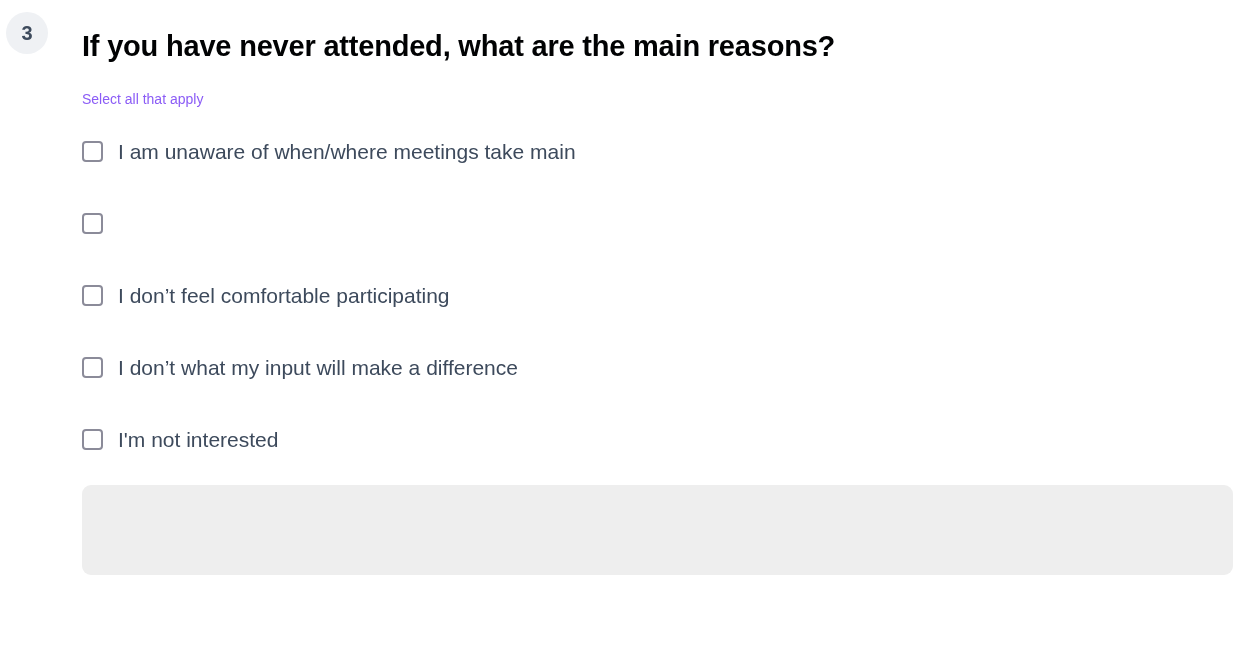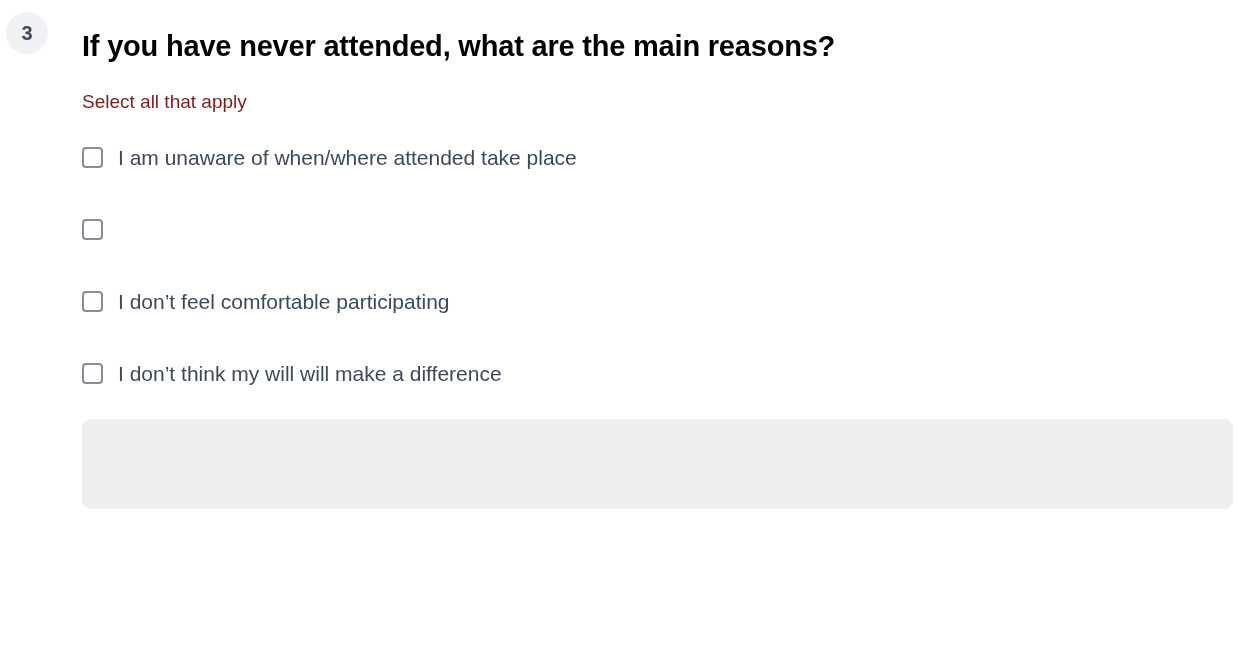--- a/index.html
+++ b/index.html
@@ -61,9 +61,9 @@
   .helper-text {
     margin: 0;
     padding-top: 27px;
-    font-size: 19px;
+    font-size: 14px;
     font-weight: 400;
-    color: #7f1d1d;
+    color: #8b5cf6;
     line-height: 1.2;
   }
 

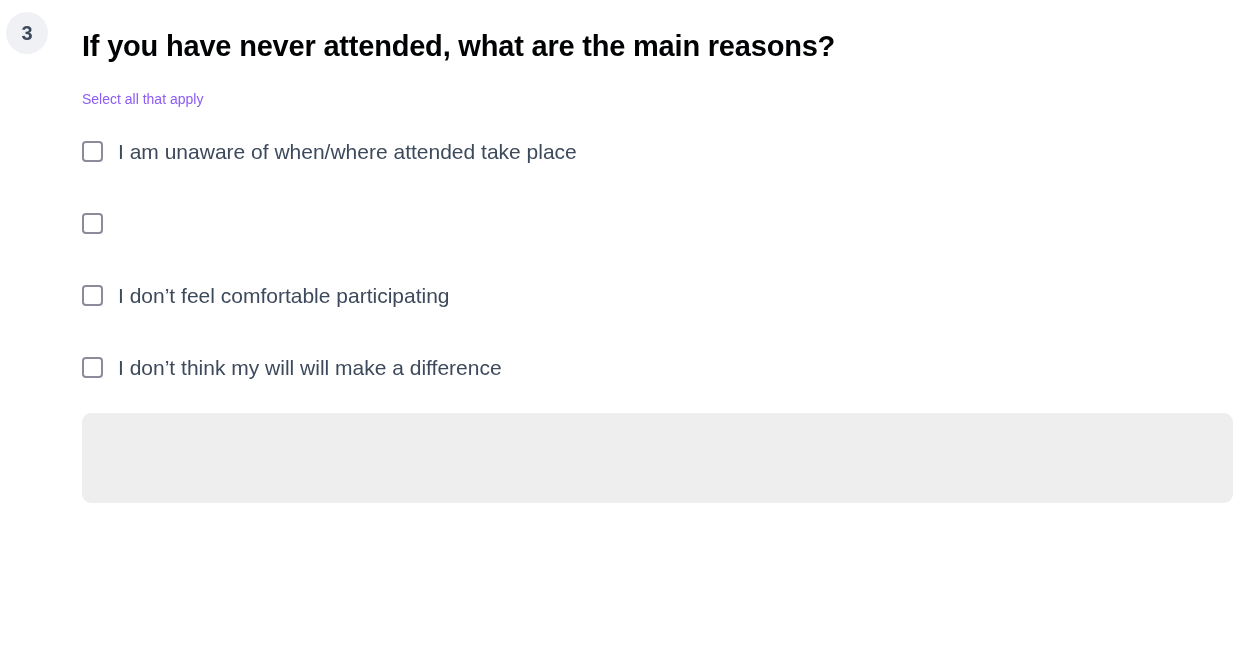--- a/index.html
+++ b/index.html
@@ -135,7 +135,7 @@
 
       <li class="option-row">
         <span class="checkbox"></span>
-        <span class="option-label">I am unaware of when/where attended take place</span>
+        <span class="option-label">I am unaware of when/where meetings take main</span>
       </li>
 
       <li class="option-row">

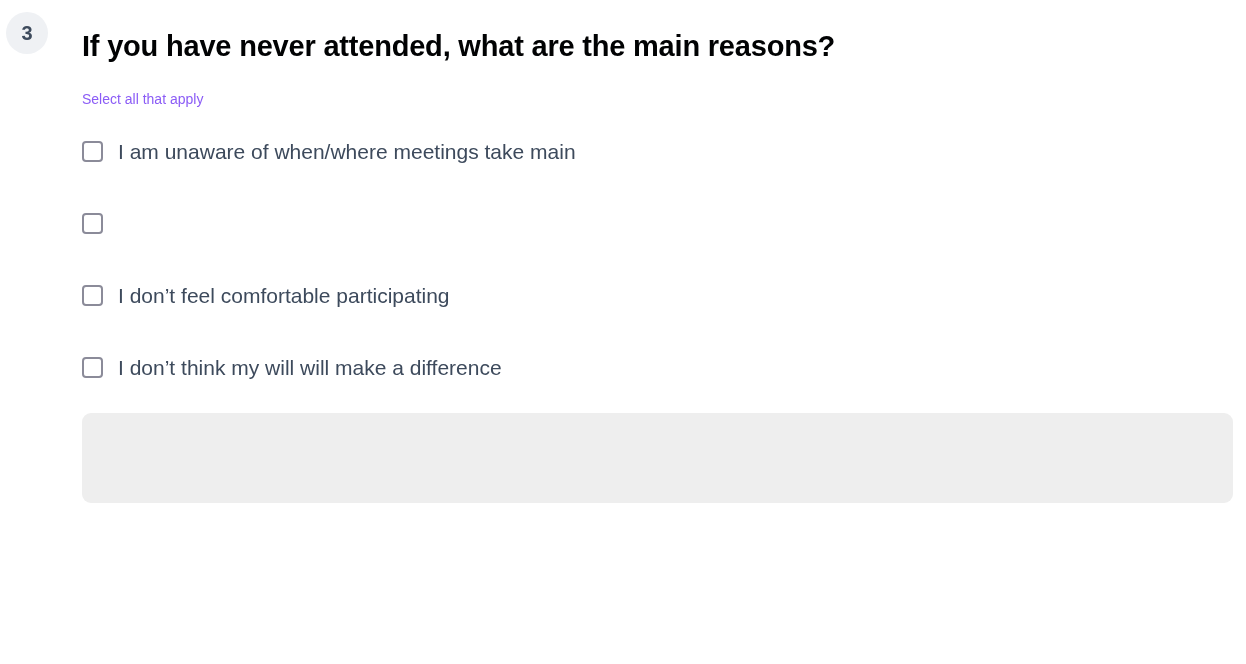--- a/index.html
+++ b/index.html
@@ -149,7 +149,7 @@
 
       <li class="option-row">
         <span class="checkbox"></span>
-        <span class="option-label">I don’t think my will will make a difference</span>
+        <span class="option-label">I don’t what my input will make a difference</span>
       </li>
 
 

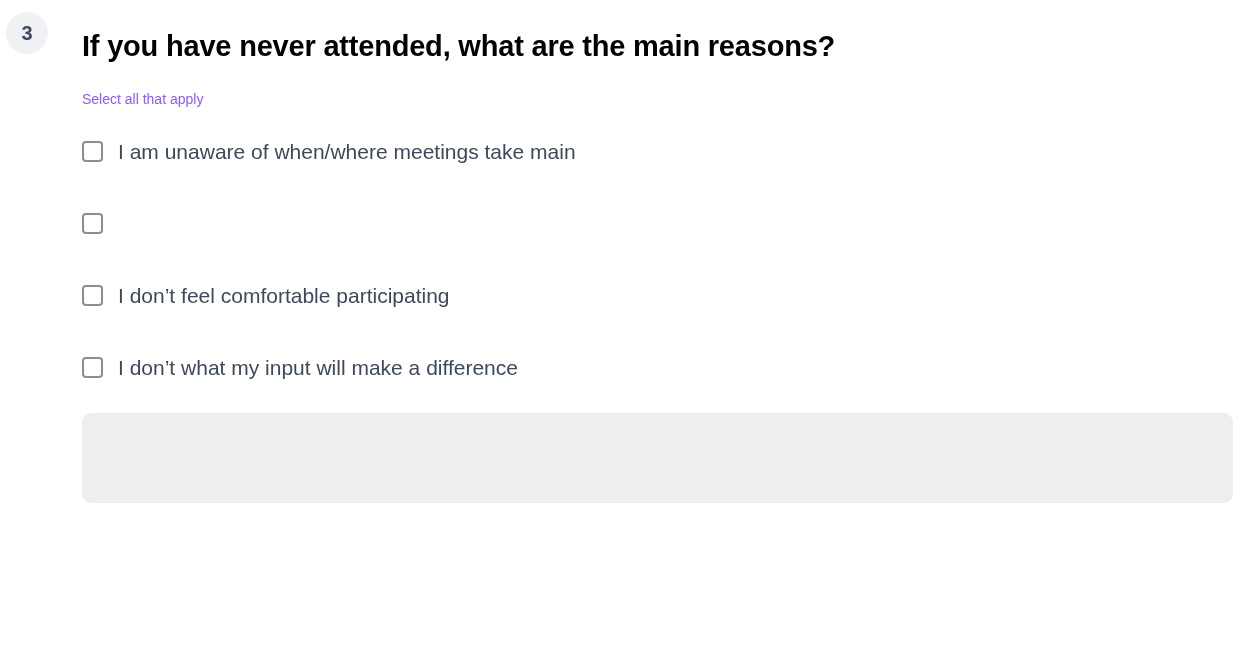--- a/index.html
+++ b/index.html
@@ -152,6 +152,10 @@
         <span class="option-label">I don’t what my input will make a difference</span>
       </li>
 
+      <li class="option-row">
+        <span class="checkbox"></span>
+        <span class="option-label">I'm not interested</span>
+      </li>
 
 
     </ul>

